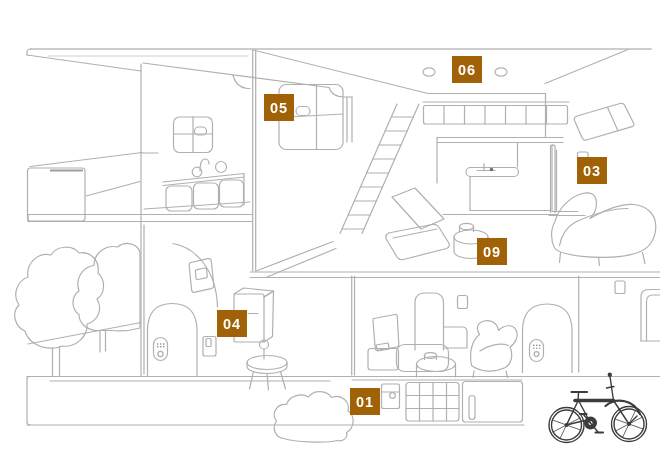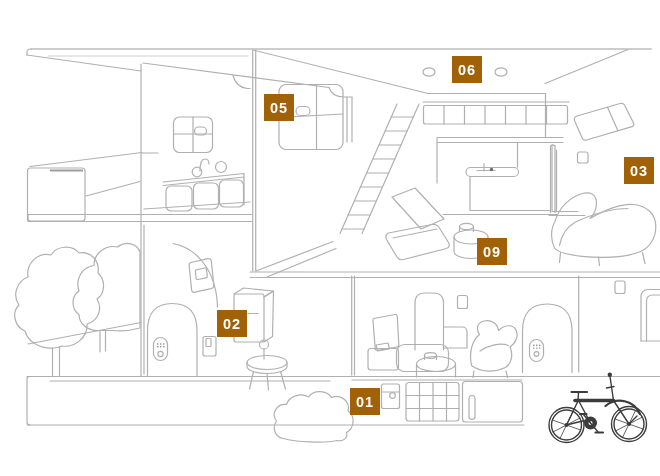--- a/index.html
+++ b/index.html
@@ -271,7 +271,7 @@
 
   <div class="hotspot" style="left:350px;top:388px">01</div>
   <div class="hotspot" style="left:217px;top:310px">02</div>
-  <div class="hotspot" style="left:624px;top:157px">03</div>
+  <div class="hotspot" style="left:577px;top:157px">03</div>
   <div class="hotspot" style="left:477px;top:238px">09</div>
   <div class="hotspot" style="left:264px;top:94px">05</div>
   <div class="hotspot" style="left:452px;top:56px">06</div>

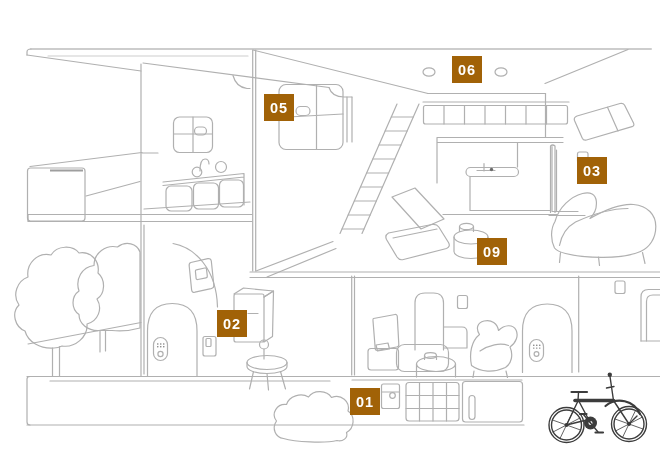--- a/index.html
+++ b/index.html
@@ -270,7 +270,7 @@
 </svg>
 
   <div class="hotspot" style="left:350px;top:388px">01</div>
-  <div class="hotspot" style="left:217px;top:310px">02</div>
+  <div class="hotspot" style="left:217px;top:310px">04</div>
   <div class="hotspot" style="left:577px;top:157px">03</div>
   <div class="hotspot" style="left:477px;top:238px">09</div>
   <div class="hotspot" style="left:264px;top:94px">05</div>

